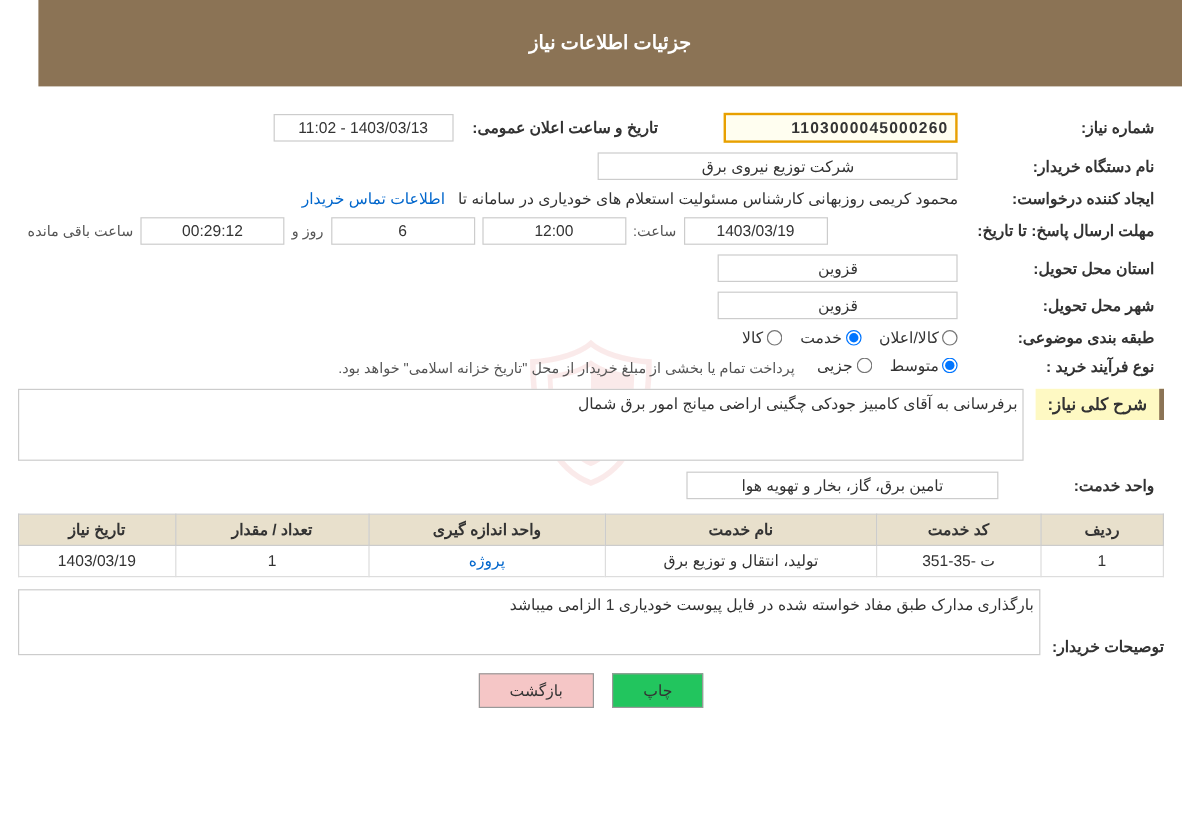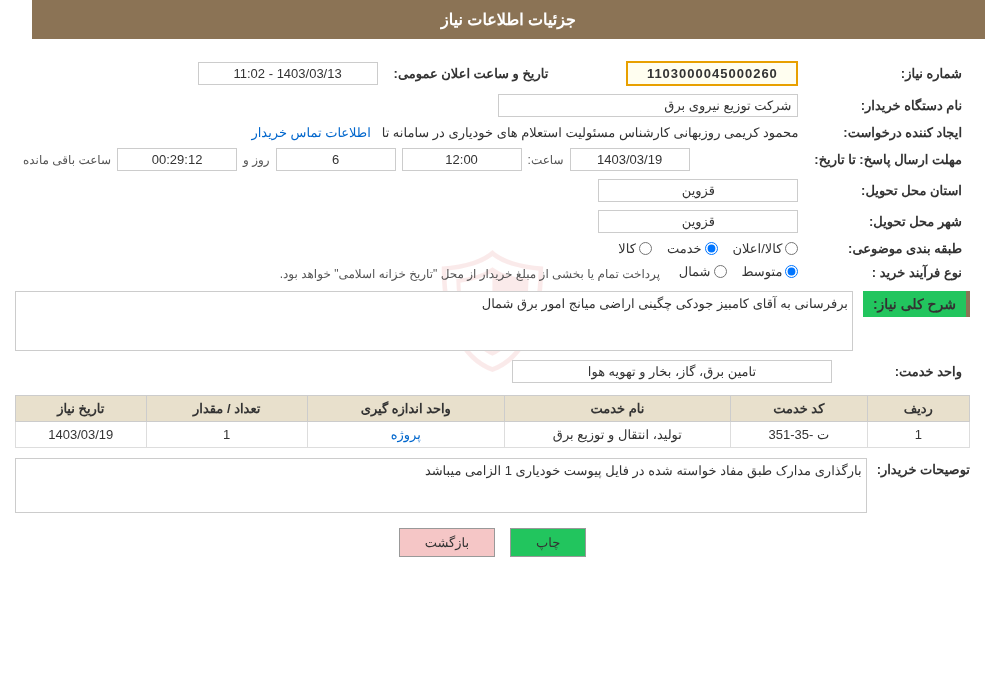--- a/index.html
+++ b/index.html
@@ -20,7 +20,7 @@
       background: #8B7355;
       color: #fff;
       text-align: center;
-      padding: 10px 20px;
+      padding: 26px 20px;
       font-size: 16px;
       font-weight: bold;
       margin-left: 32px;

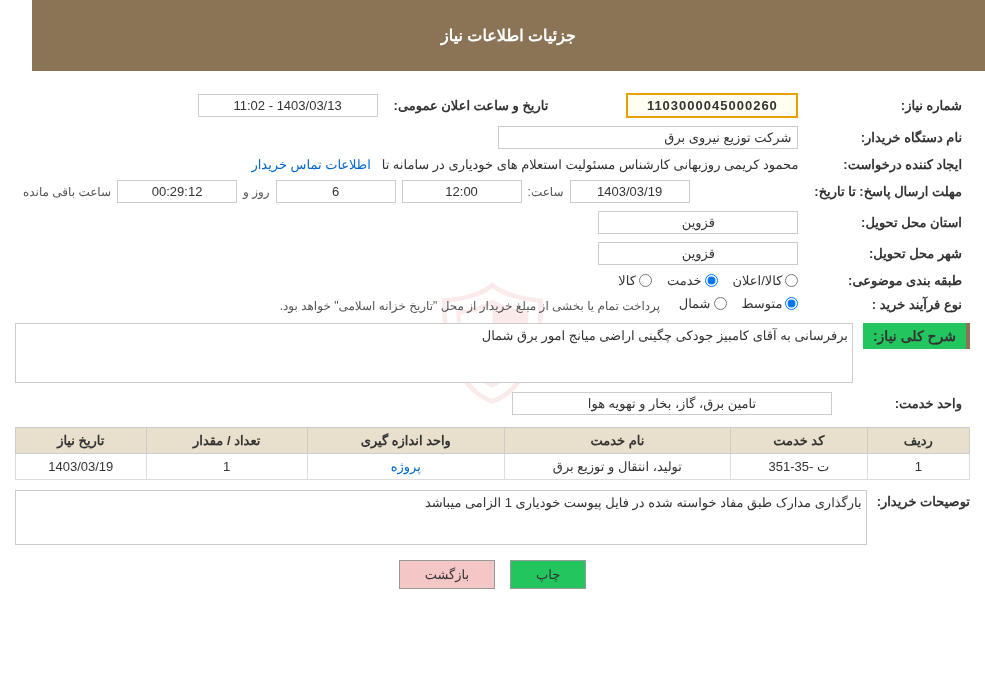--- a/index.html
+++ b/index.html
@@ -183,7 +183,7 @@
           </td>
           <td class="label-cell" style="text-align:left;">تاریخ و ساعت اعلان عمومی:</td>
           <td class="value-cell">
-            <div class="input-box" style="width:180px; text-align:center;">1403/03/13 - 11:02</div>
+            <div class="input-box" style="width:150px; text-align:center;">1403/03/13 - 11:02</div>
           </td>
         </tr>
 

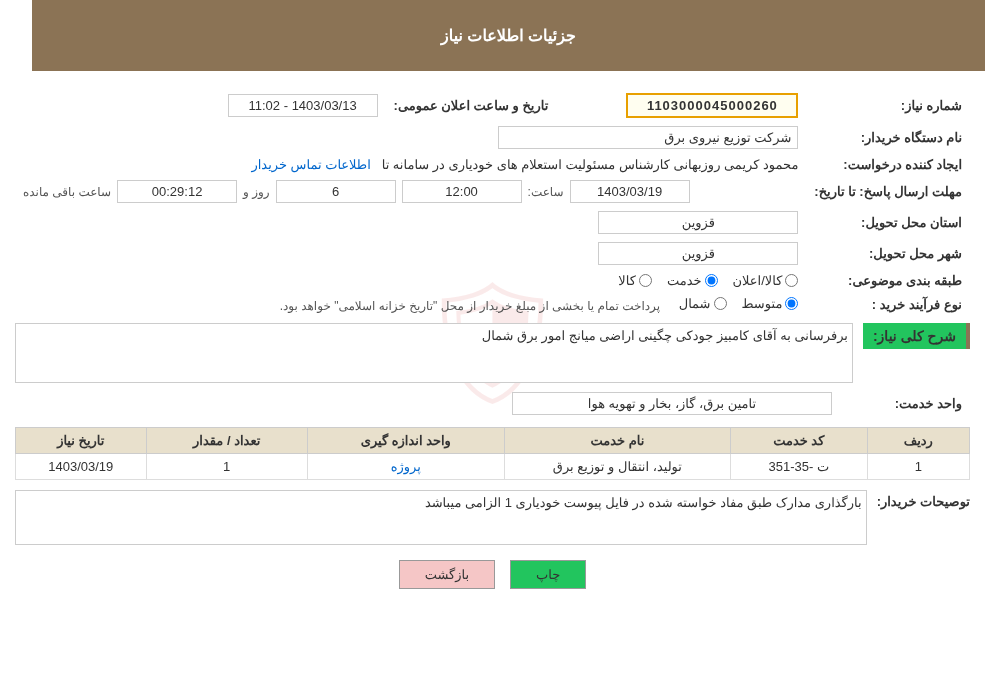--- a/index.html
+++ b/index.html
@@ -179,7 +179,7 @@
             <tr>
           <td class="label-cell">شماره نیاز:</td>
           <td class="value-cell" style="width:250px;">
-            <div class="highlight-box" style="width:172px; text-align:center; font-weight:bold; letter-spacing:1px;">1103000045000260</div>
+            <div class="highlight-box" style="width:195px; text-align:right; font-weight:bold; letter-spacing:1px;">1103000045000260</div>
           </td>
           <td class="label-cell" style="text-align:left;">تاریخ و ساعت اعلان عمومی:</td>
           <td class="value-cell">

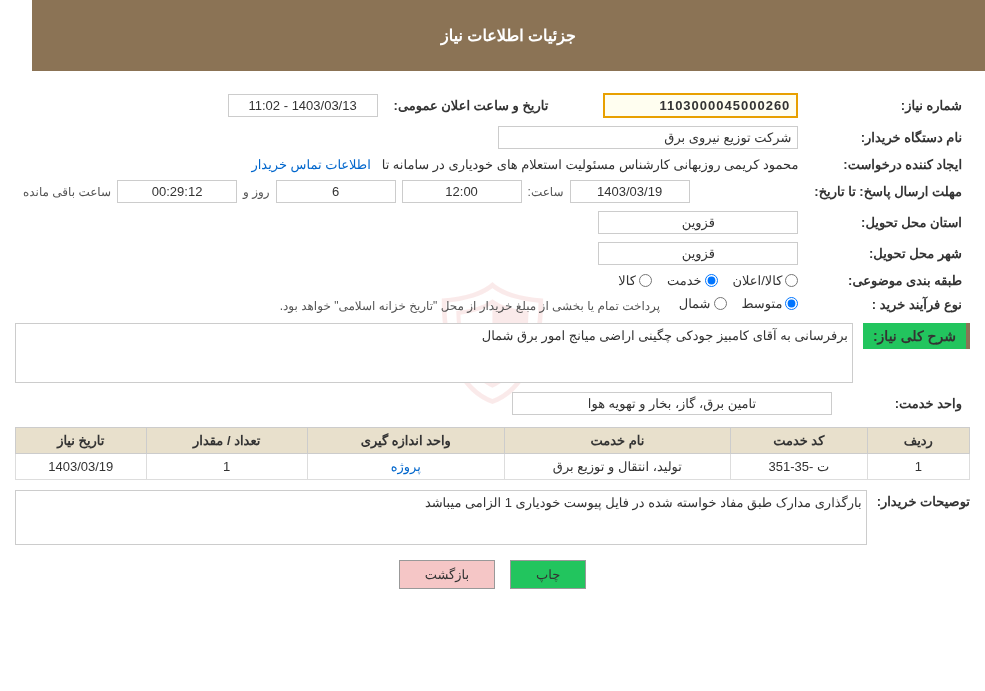--- a/index.html
+++ b/index.html
@@ -190,7 +190,7 @@
         <tr>
           <td class="label-cell">نام دستگاه خریدار:</td>
           <td class="value-cell" colspan="3">
-            <div class="input-box" style="width:300px; ">شرکت توزیع نیروی برق</div>
+            <div class="input-box" style="width:300px; text-align:center;">شرکت توزیع نیروی برق</div>
           </td>
         </tr>
 

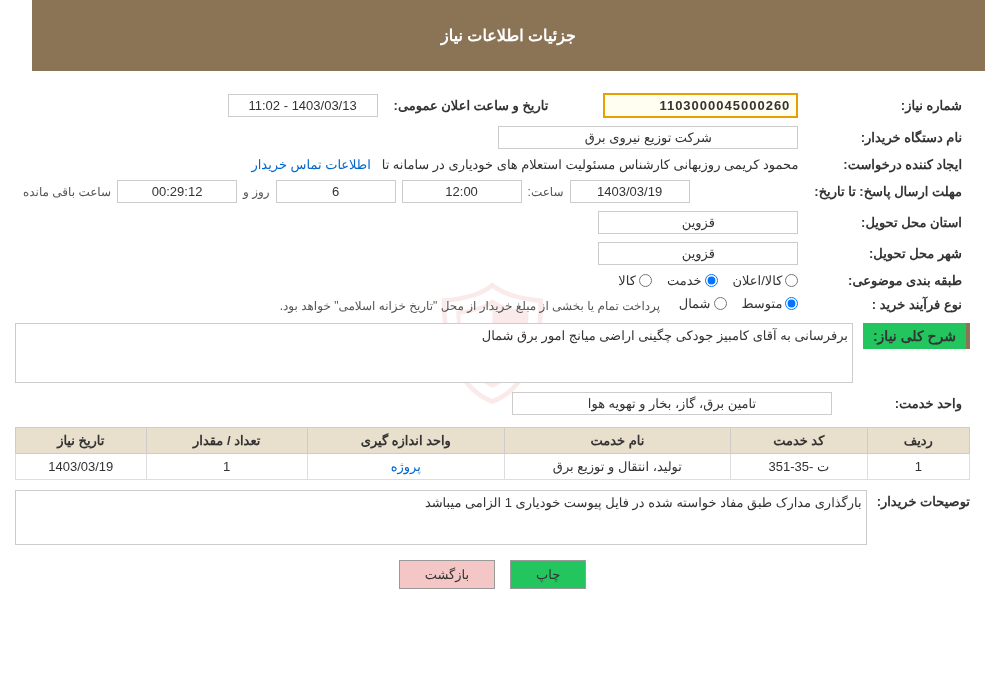--- a/index.html
+++ b/index.html
@@ -262,7 +262,7 @@
               </div>
               <div class="radio-item">
                 <input type="radio" name="purchase_type" value="jozi" style="">
-                <label>شمال</label>
+                <label>جزیی</label>
               </div>
             </div>
             <span style="color:#555; font-size:12px;">پرداخت تمام یا بخشی از مبلغ خریدار از محل "تاریخ خزانه اسلامی" خواهد بود.</span>

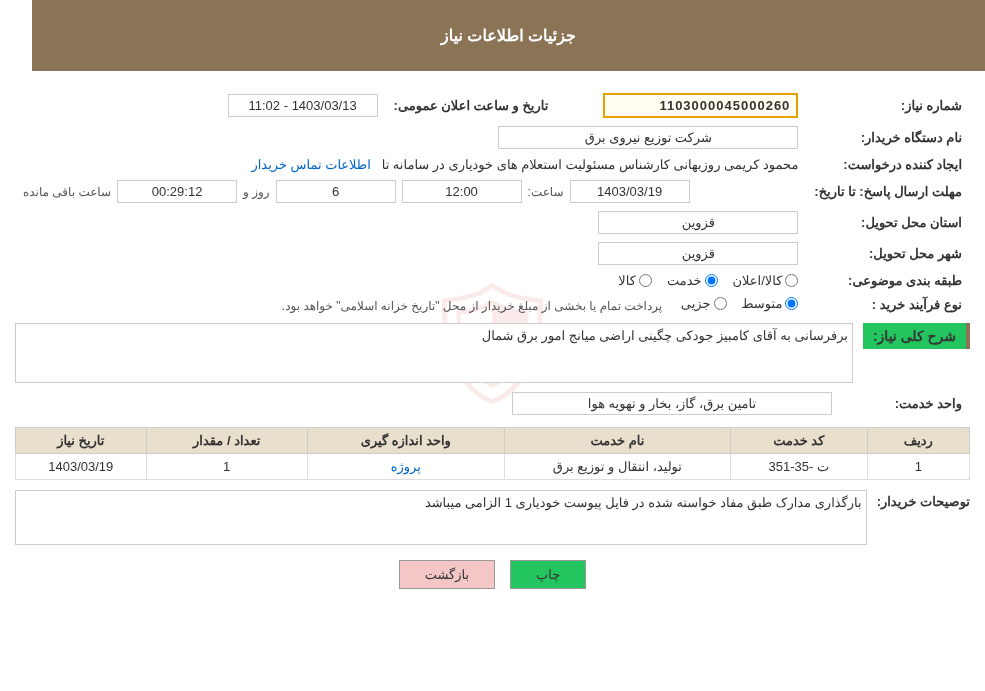--- a/index.html
+++ b/index.html
@@ -29,7 +29,7 @@
       padding: 10px 15px;
     }
     .section-title {
-      background: #22c55e;
+      background: #fef9c3;
       padding: 5px 10px;
       font-weight: bold;
       font-size: 14px;

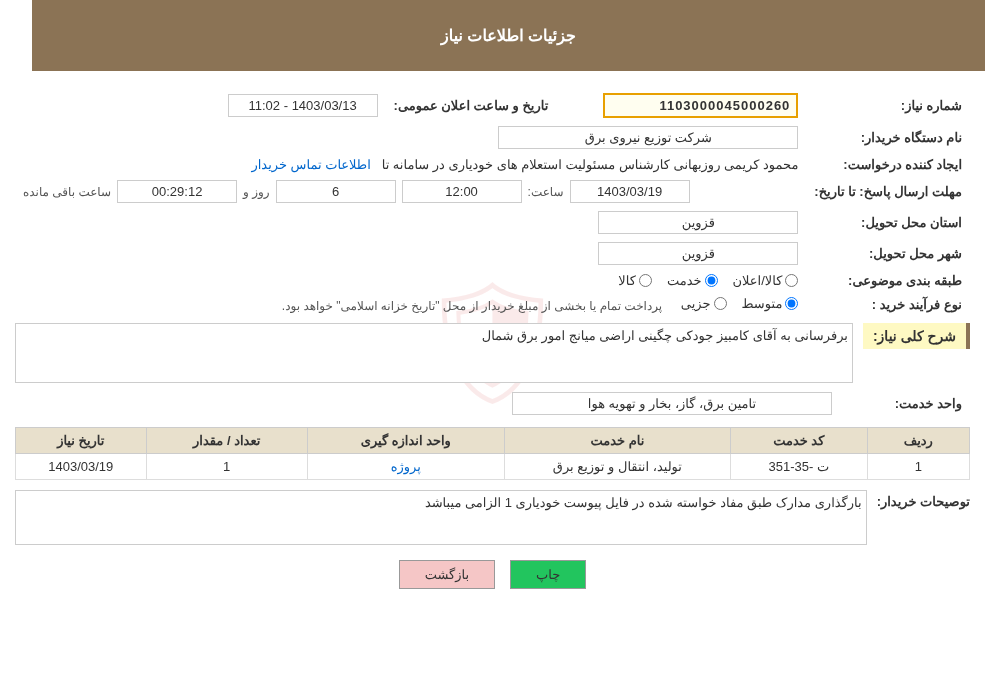--- a/index.html
+++ b/index.html
@@ -286,7 +286,7 @@
             <tr>
           <td class="label-cell">واحد خدمت:</td>
           <td class="value-cell">
-            <div class="input-box" style="width:320px; text-align:center;">تامین برق، گاز، بخار و تهویه هوا</div>
+            <div class="input-box" style="width:260px; text-align:center;">تامین برق، گاز، بخار و تهویه هوا</div>
           </td>
         </tr>
       </tbody>

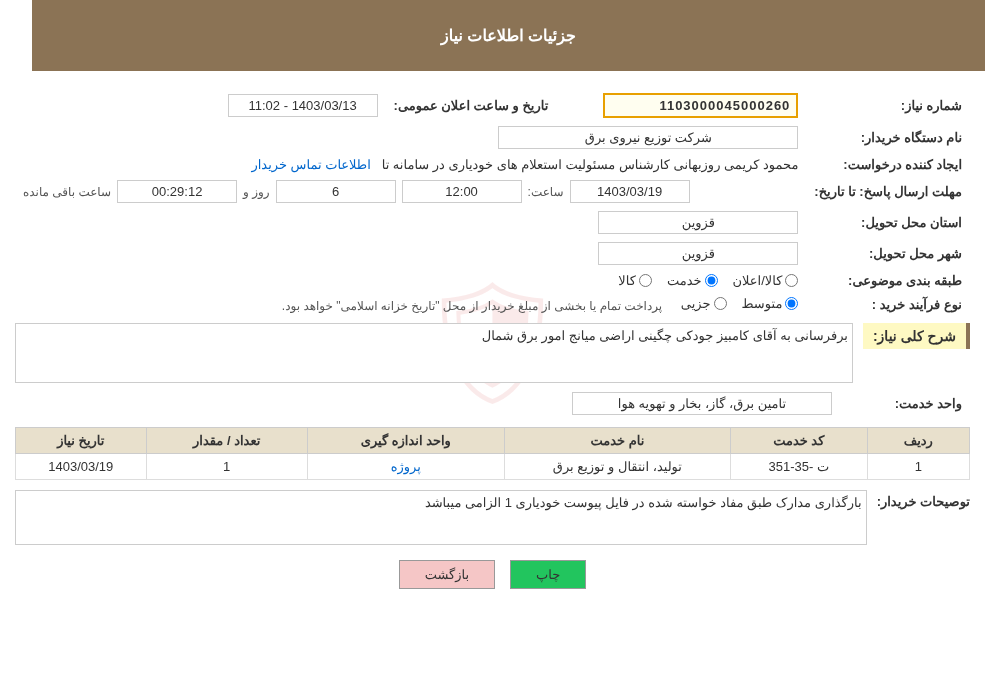--- a/index.html
+++ b/index.html
@@ -316,7 +316,7 @@
       </table>
 
       <div style="display:flex; align-items:flex-start; gap:10px; margin-top:10px; direction:rtl;">
-        <div style="white-space:nowrap; font-weight:bold; padding-top:4px;">توصیحات خریدار:</div>
+        <div style="white-space:nowrap; font-weight:bold; padding-top:4px;margin-top:36px;">توصیحات خریدار:</div>
         <div style="flex:1;">
           <div class="description-box" style="min-height:55px;">
             <span>بارگذاری مدارک طبق مفاد خواسته شده در فایل پیوست خودیاری 1 الزامی میباشد</span>

